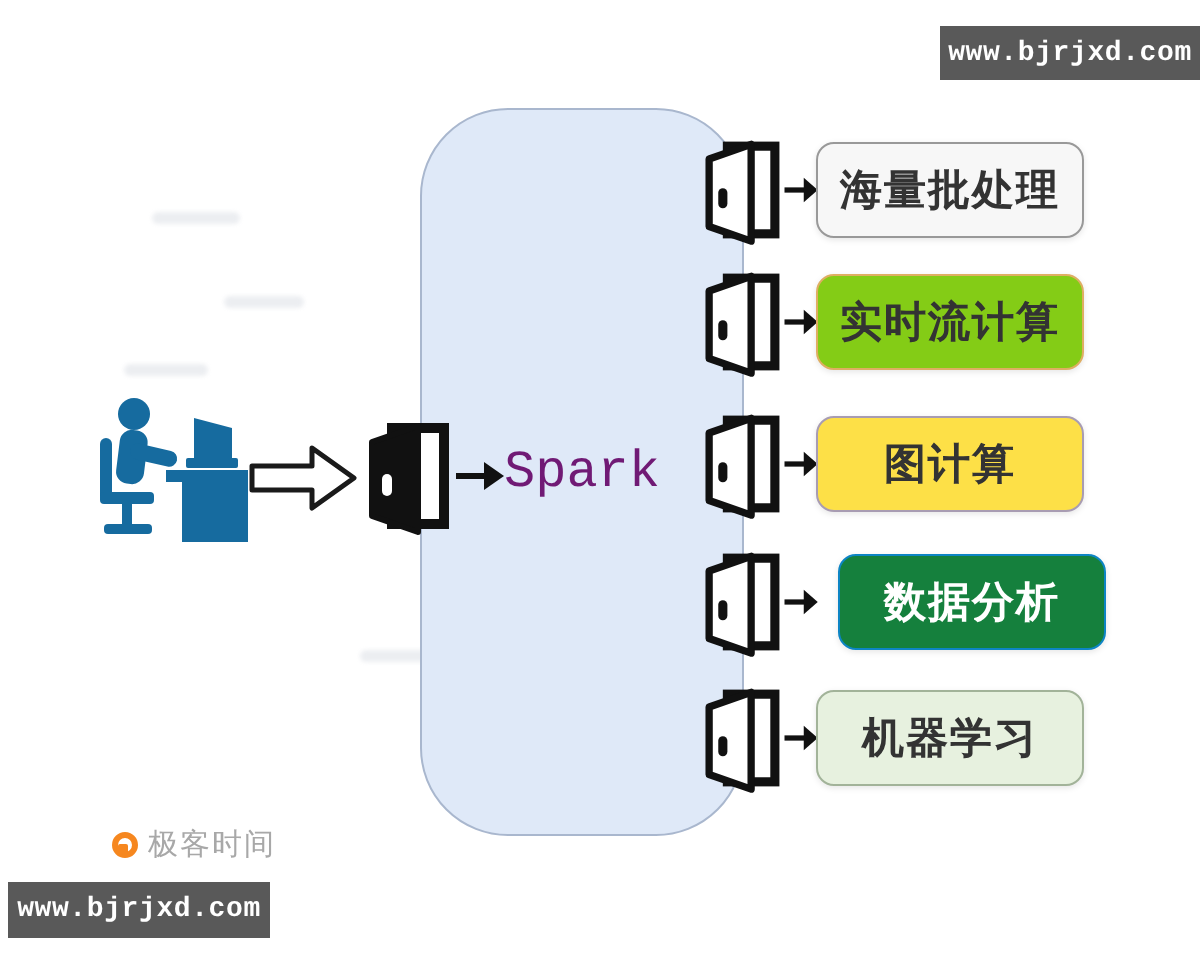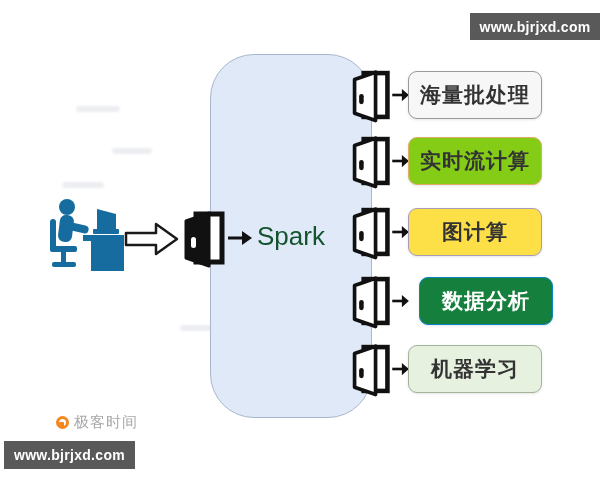--- a/index.html
+++ b/index.html
@@ -5,7 +5,7 @@
   html,body{margin:0;padding:0;background:#fff;}
   #stage{
     position:relative;width:600px;height:480px;background:#ffffff;overflow:hidden;
-    font-family:Liberation Sans, sans-serif;
+    font-family:Liberation Mono, monospace;
   }
   .abs{position:absolute;}
   

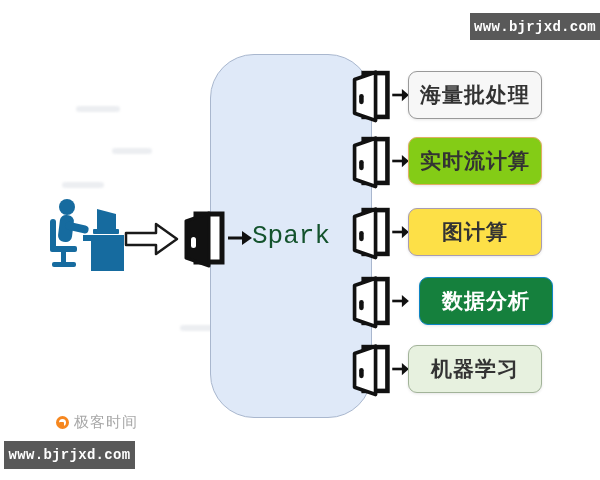--- a/index.html
+++ b/index.html
@@ -25,7 +25,7 @@
   }
   #spark-label{
     left:210px;top:221px;width:162px;text-align:center;
-    font-size:26px;font-weight:500;color:#14532d;
+    font-size:26px;font-weight:500;color:#701a75;
   }
   
   .cap-box{

